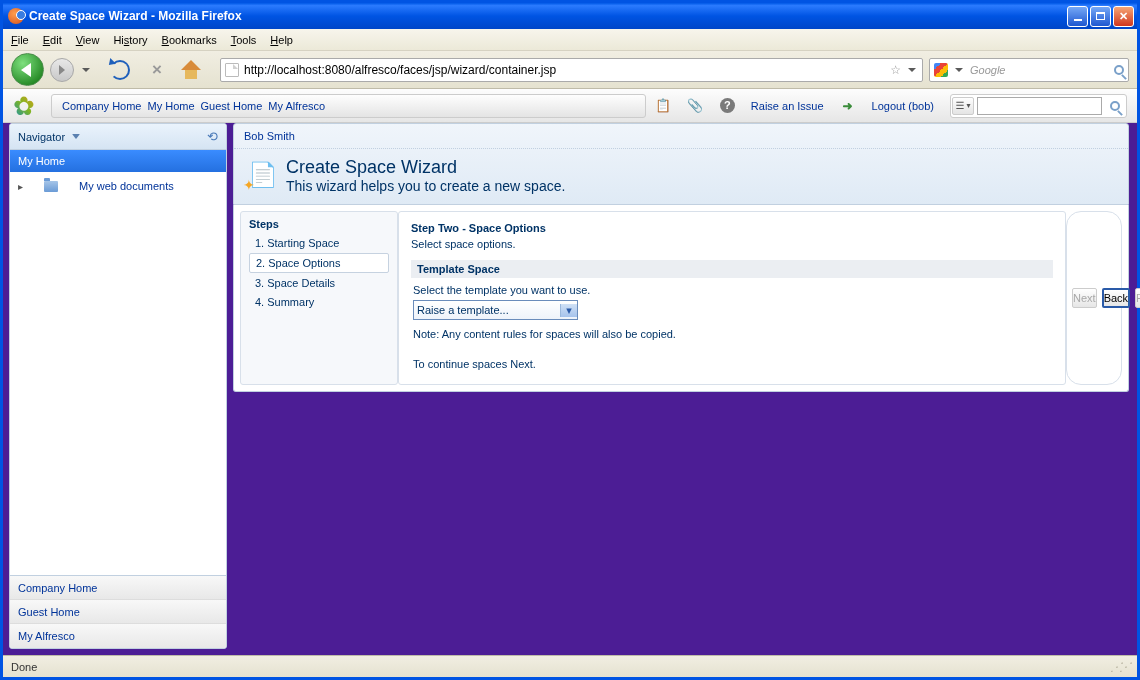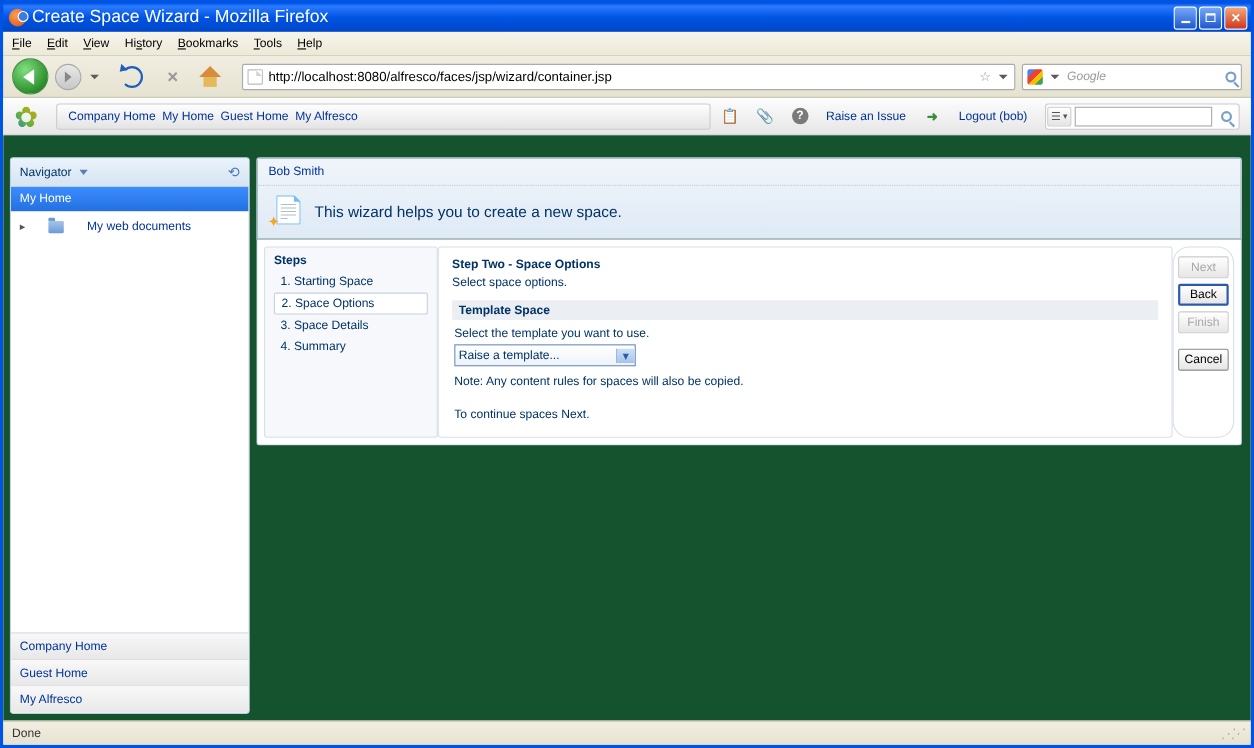--- a/index.html
+++ b/index.html
@@ -10,7 +10,7 @@
 .xp-titlebar { height: 26px; background: linear-gradient(to bottom, #0058e6, #2b7bff 10%, #0054e3 50%, #0046c8); display: flex; align-items: center; padding: 0 3px 0 5px; }
 .xp-icon { width: 16px; height: 16px; background: radial-gradient(circle at 40% 35%, #ff9d4d, #d3501c); border-radius: 50%; margin-right: 5px; position: relative; }
 .xp-icon::after { content: ""; position: absolute; top: 2px; right: -2px; width: 8px; height: 8px; background: #3a7de0; border-radius: 50%; border: 1px solid #fff; }
-.xp-title { color: white; font-weight: normal; font-size: 16px; flex: 1; }
+.xp-title { color: white; font-weight: bold; font-size: 12px; flex: 1; }
 .xp-buttons { display: flex; gap: 2px; }
 .xp-btn { width: 21px; height: 21px; border: 1px solid #fff; border-radius: 3px; display: flex; align-items: center; justify-content: center; color: white; font-weight: bold; font-size: 11px; cursor: pointer; font-family: Arial; background: linear-gradient(to bottom, #75a8f6, #1e57d0); }
 .xp-btn.close { background: linear-gradient(to bottom, #f6a675, #d0361e); }

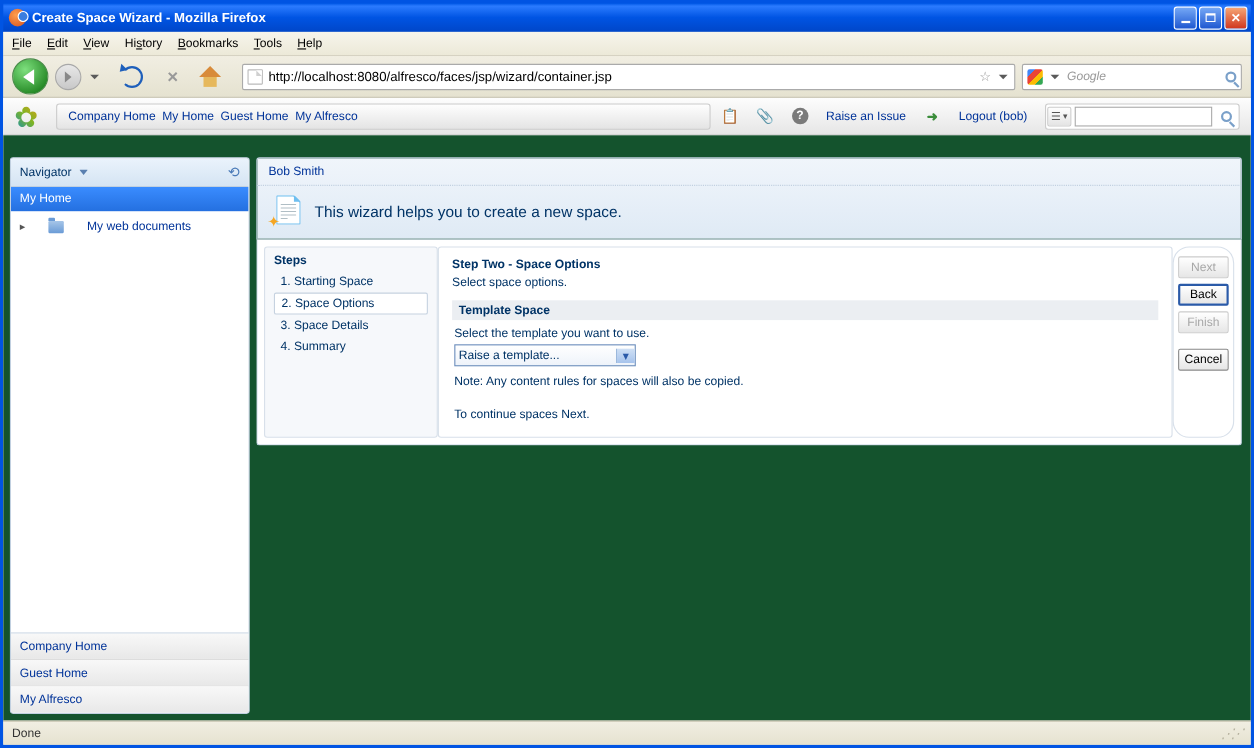--- a/index.html
+++ b/index.html
@@ -69,7 +69,7 @@
 .alf-search-go { width: 20px; height: 20px; display: flex; align-items: center; justify-content: center; }
 
 
-.alf-body { flex: 1; display: flex; padding: 20px 8px 6px 6px; gap: 6px; background: #14532d; }
+.alf-body { flex: 1; display: flex; padding: 0 8px 6px 6px; gap: 6px; background: #4c1d95; }
 
 .alf-sidebar { width: 218px; border: 1px solid #c1d0e0; border-radius: 3px; background: #fff; display: flex; flex-direction: column; overflow: hidden; }
 .side-header { height: 26px; background: linear-gradient(to bottom, #eaf3fc, #d5e4f3); border-bottom: 1px solid #c1d0e0; display: flex; align-items: center; padding: 0 8px; color: #003366; justify-content: space-between; }

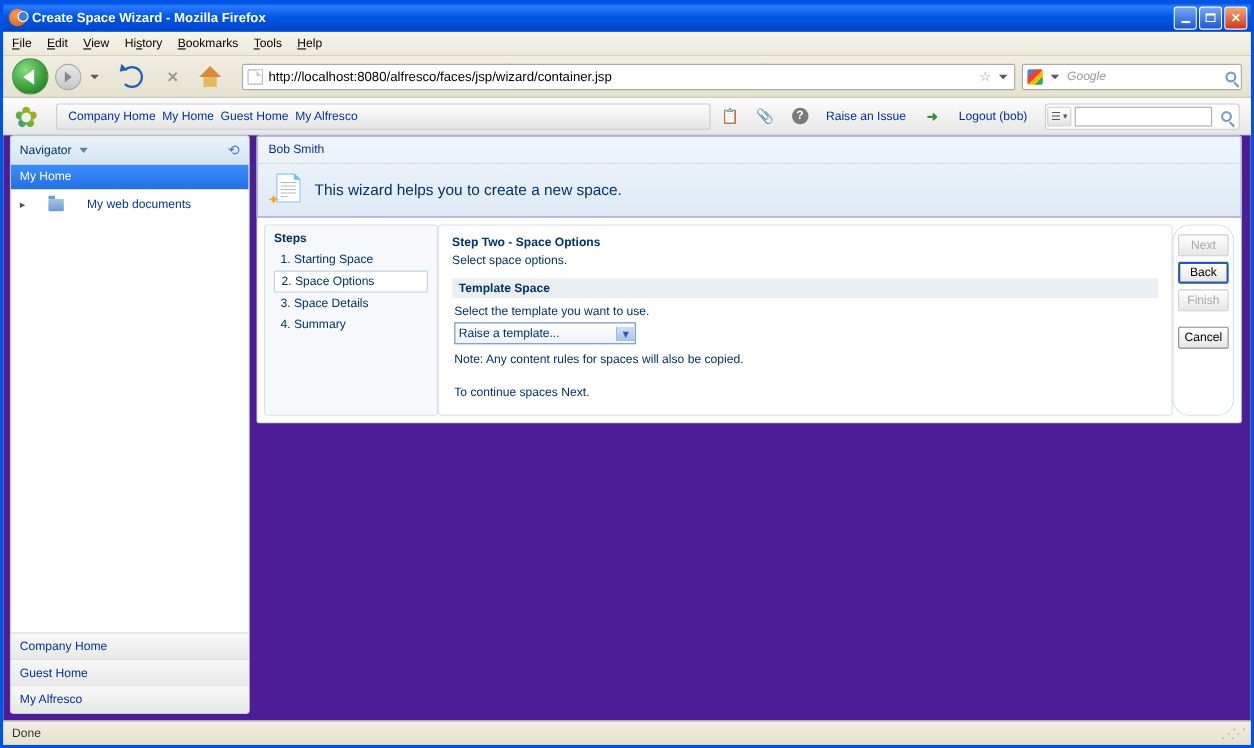--- a/index.html
+++ b/index.html
@@ -228,6 +228,7 @@
             <div class="mh-title-row">
               <div class="wizard-ico"></div>
               <div>
+                <div class="mh-title">Create Space Wizard</div>
                 <div class="mh-sub">This wizard helps you to create a new space.</div>
               </div>
             </div>

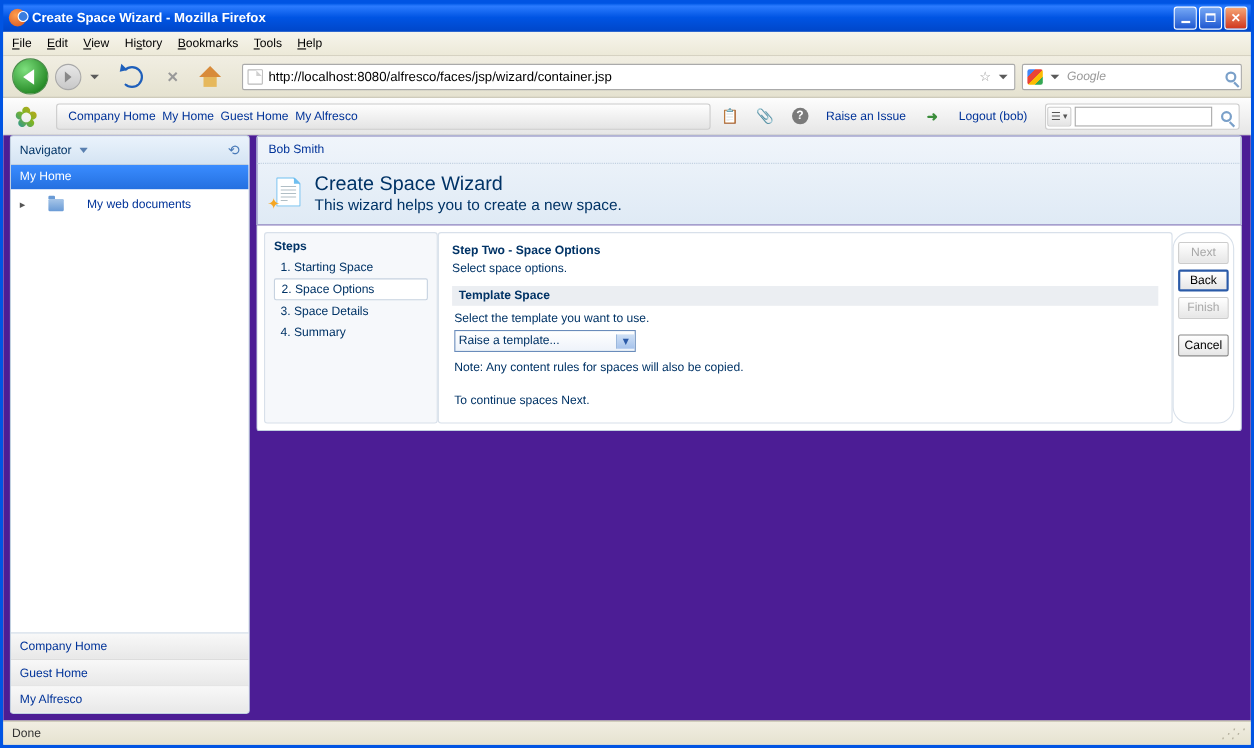--- a/index.html
+++ b/index.html
@@ -111,7 +111,7 @@
 .wp-select { width: 165px; height: 20px; border: 1px solid #6a8cbb; background: linear-gradient(to bottom, #fff, #eef3fa); color: #003366; margin: 4px 2px 8px 2px; padding-left: 3px; display: flex; align-items: center; justify-content: space-between; cursor: pointer; }
 .wp-select::after { content: "▾"; color: #2a5aa8; background: linear-gradient(to bottom,#cfe0f5,#a6c3ec); width: 16px; text-align: center; border-left: 1px solid #9bb8dc; }
 
-.btn-panel { width: 56px; border: 1px solid #d8e0ea; border-radius: 15px; padding: 8px 5px; display: flex; flex-direction: column; gap: 5px; align-items: center; }
+.btn-panel { width: 56px; border: 1px solid #d8e0ea; border-radius: 15px; padding: 8px 5px; display: flex; flex-direction: row; gap: 5px; align-items: center; }
 .wiz-btn { width: 46px; height: 20px; border: 1px solid #888; border-radius: 2px; background: linear-gradient(to bottom, #fff, #e6e6e6); display: flex; align-items: center; justify-content: center; font-size: 11px; cursor: pointer; color: #000; }
 .wiz-btn.disabled { color: #a8a8a8; border-color: #ccc; cursor: default; }
 .wiz-btn.primary { border: 2px solid #2a5aa8; }

